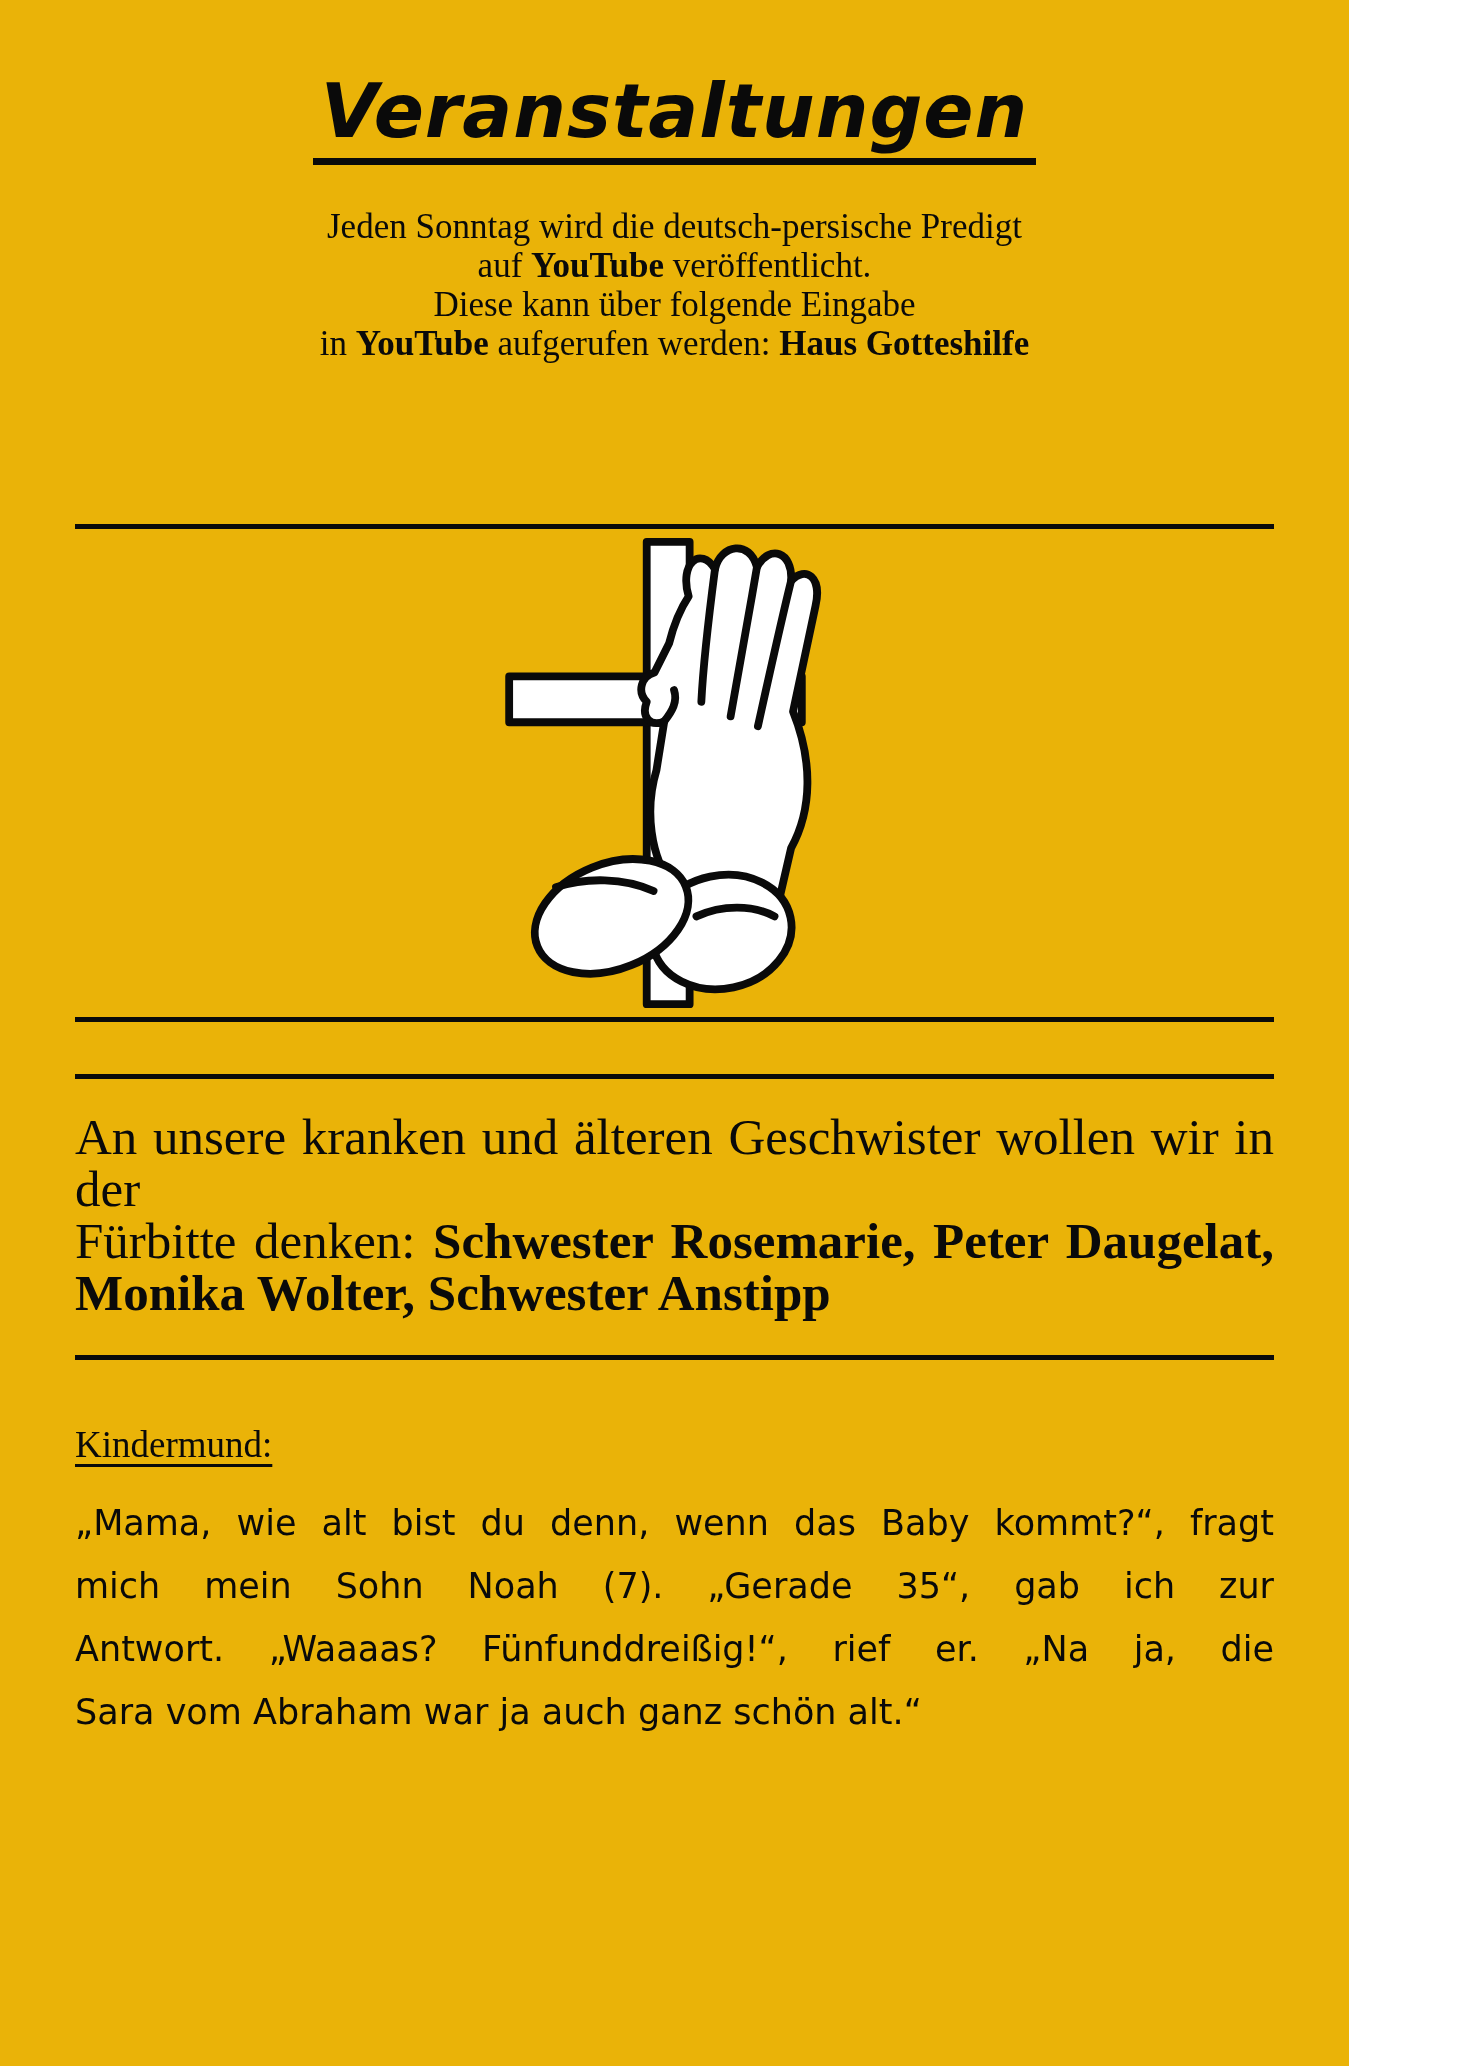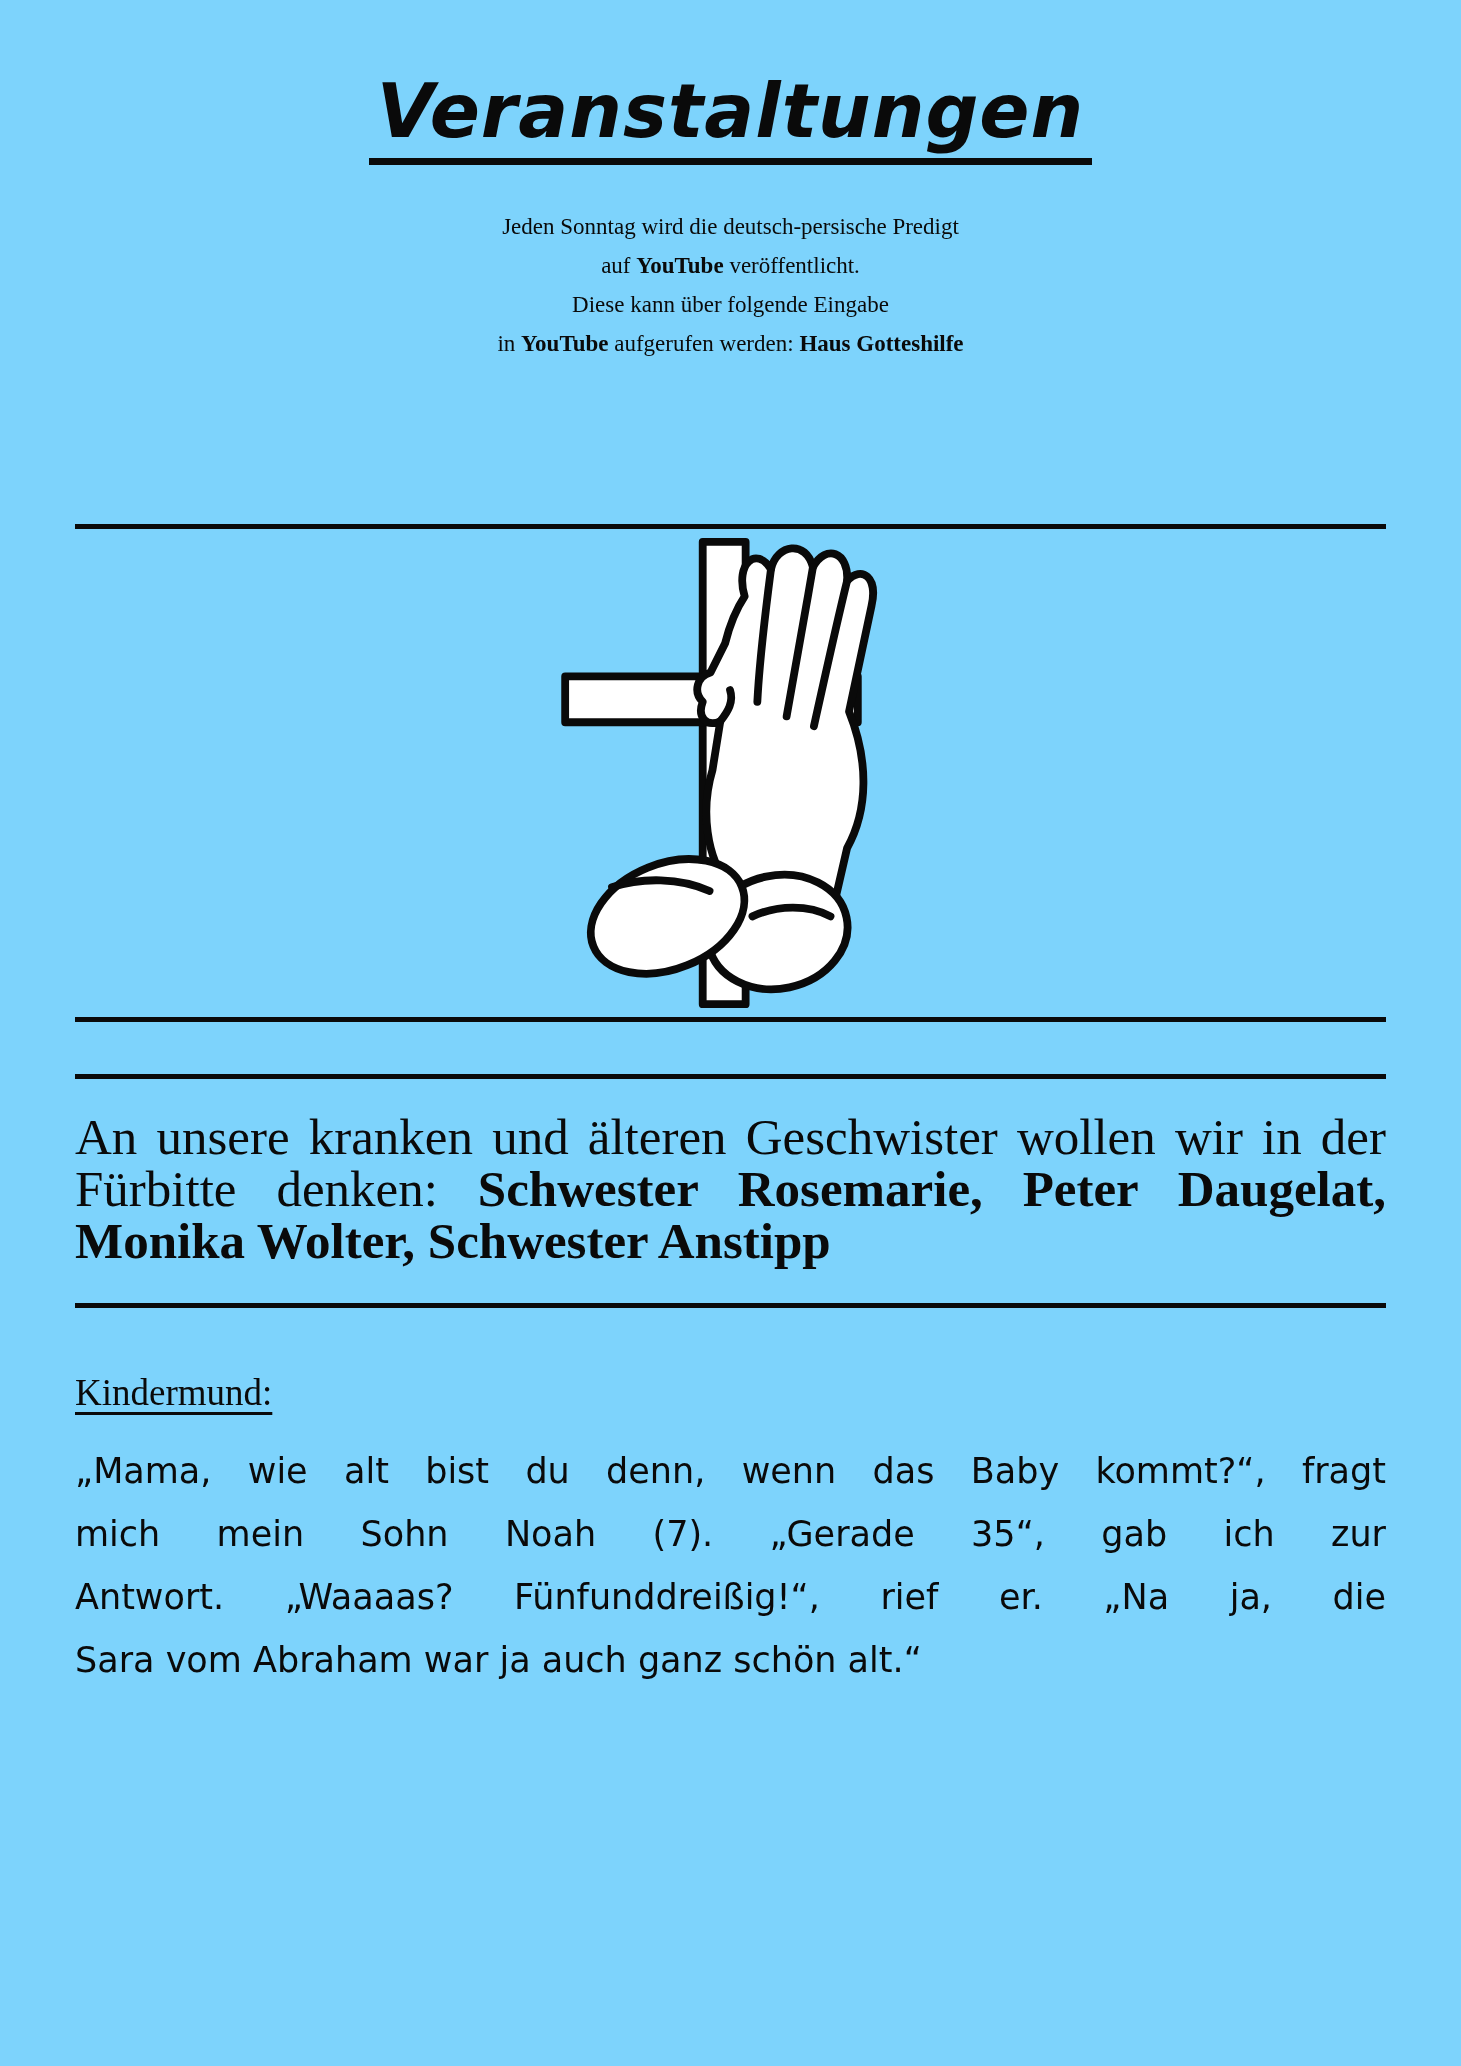--- a/index.html
+++ b/index.html
@@ -9,9 +9,9 @@
   }
   .page {
     position: relative;
-    width: 1461px;
+    width: 1349px;
     height: 2066px;
-    background: #7dd3fc;
+    background: #eab308;
     color: #0a0a0a;
     overflow: hidden;
     font-family: "Liberation Serif", "DejaVu Serif", serif;

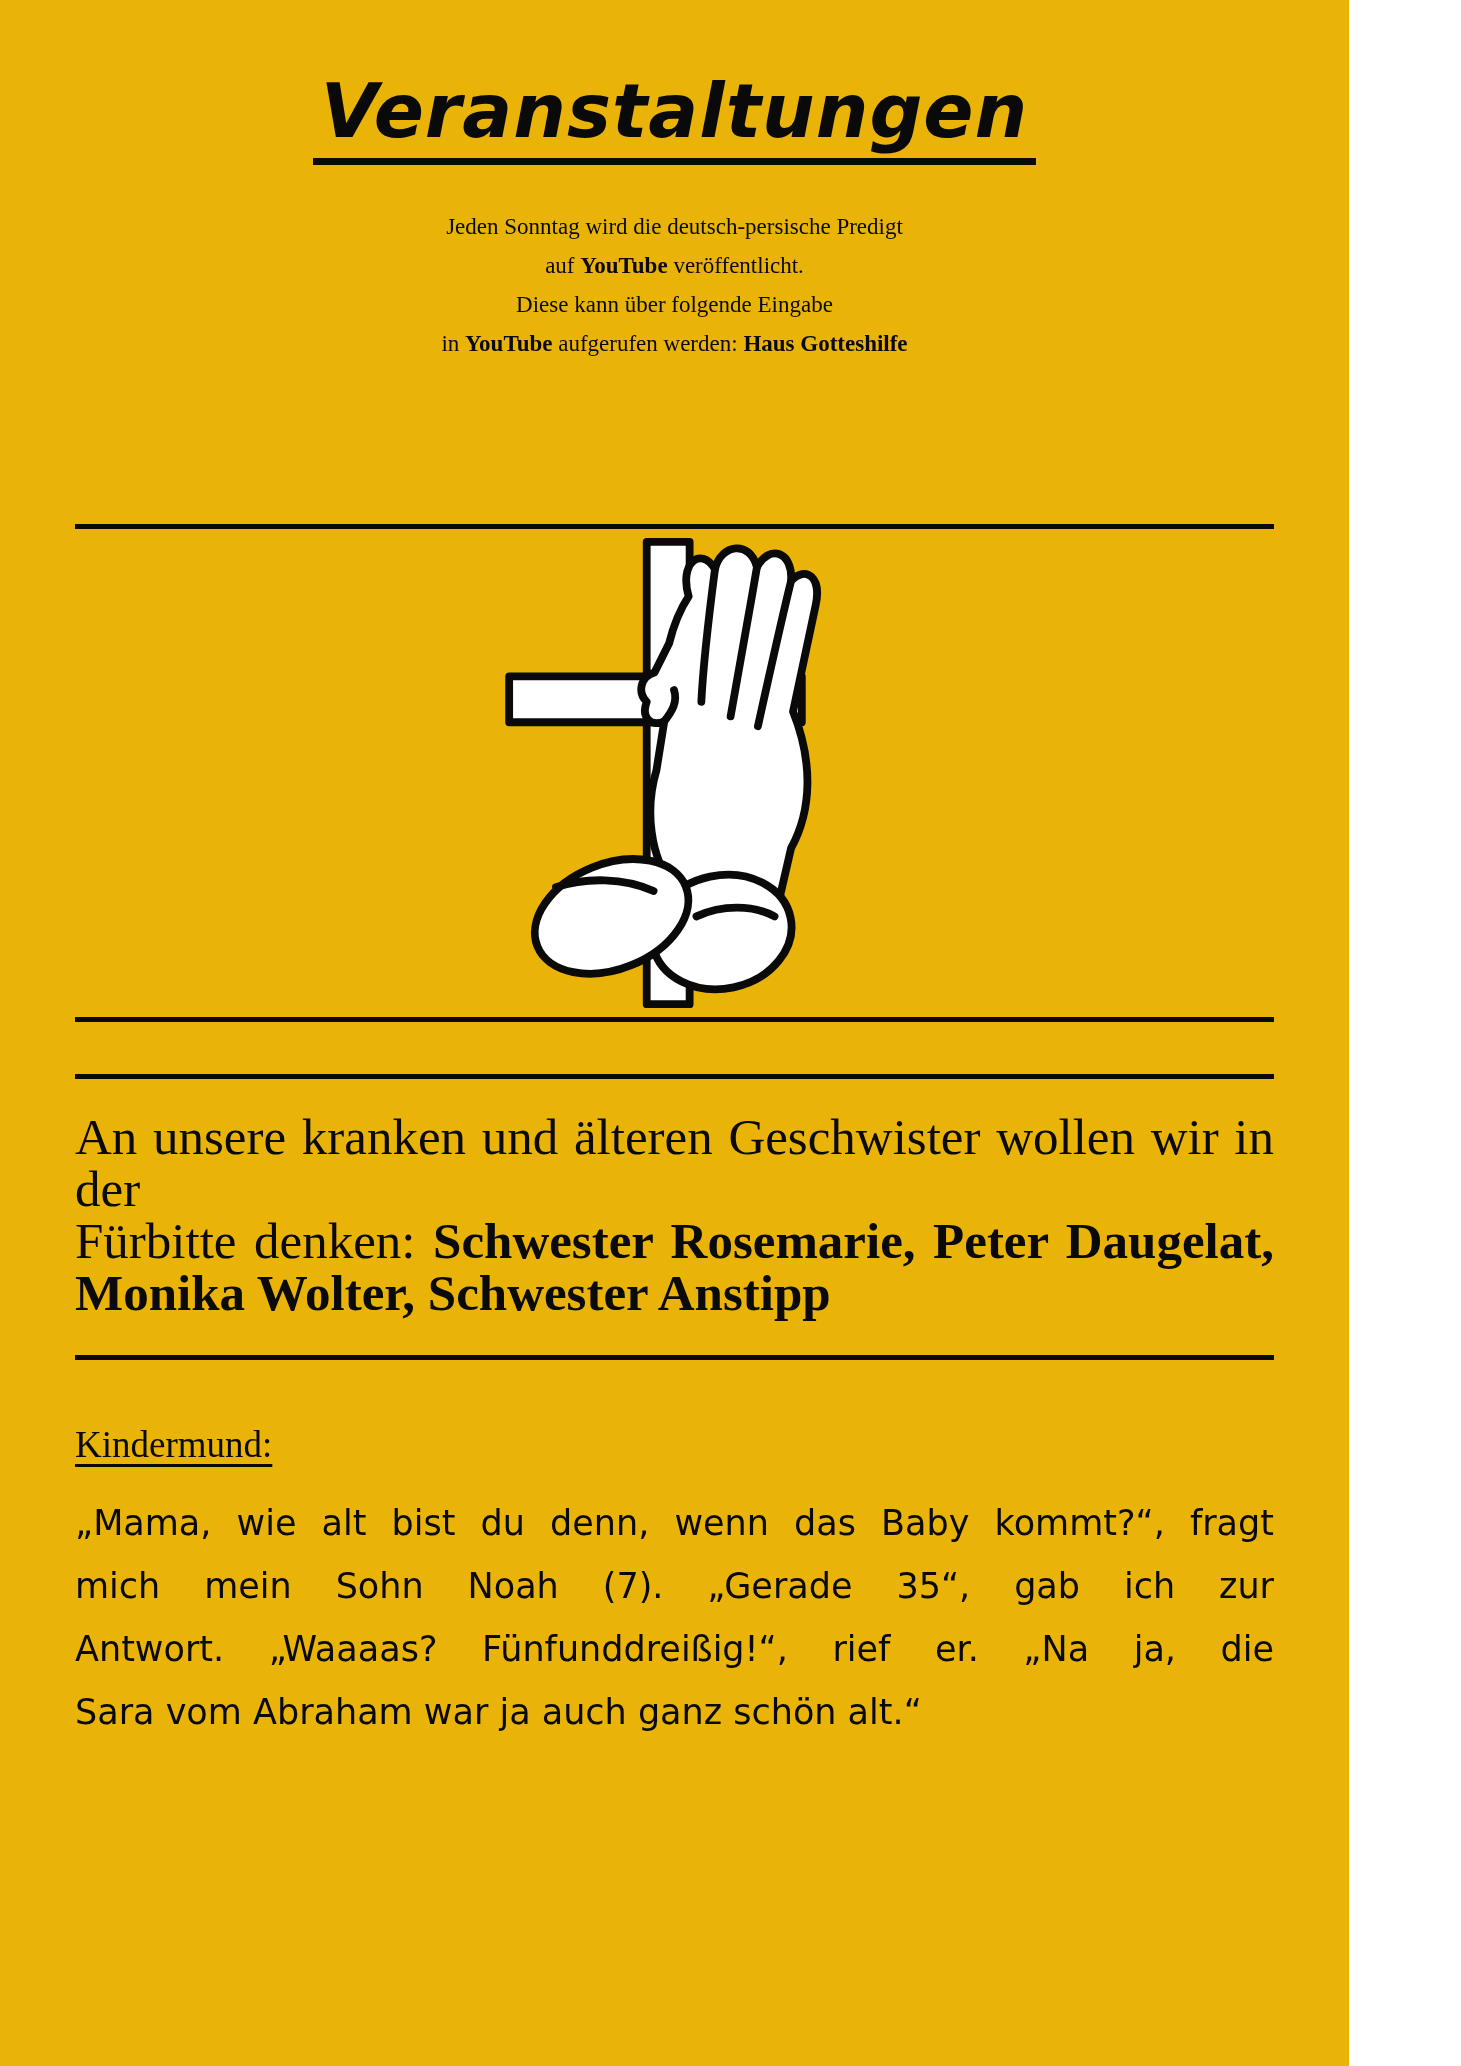--- a/index.html
+++ b/index.html
@@ -38,7 +38,7 @@
   
   .intro {
     margin-top: 42px;
-    font-size: 23px;
+    font-size: 35px;
     line-height: 39px;
   }
   .intro .line { text-align: center; }

